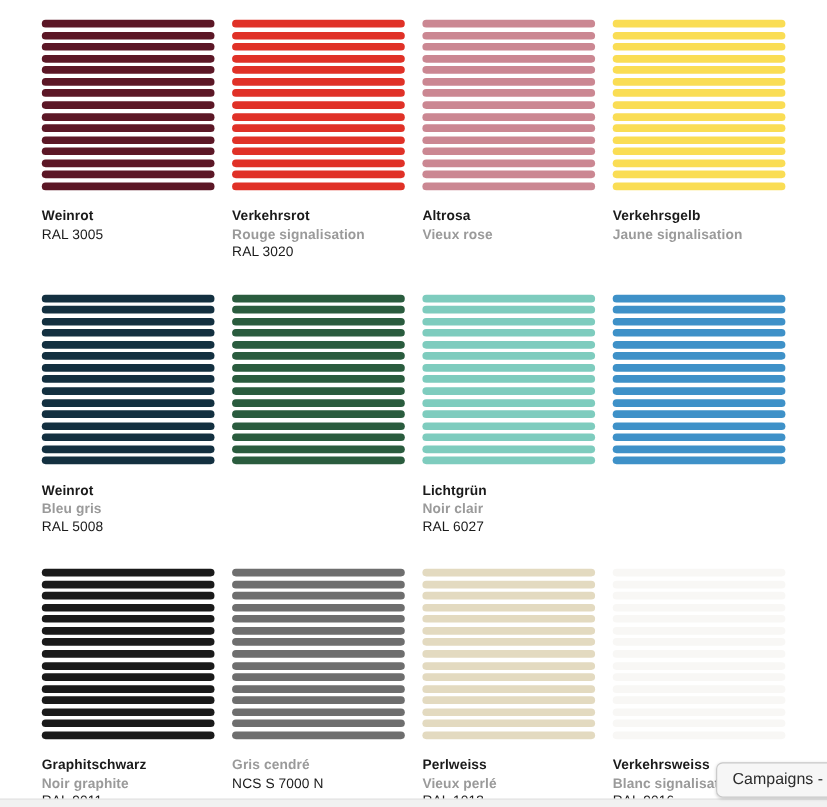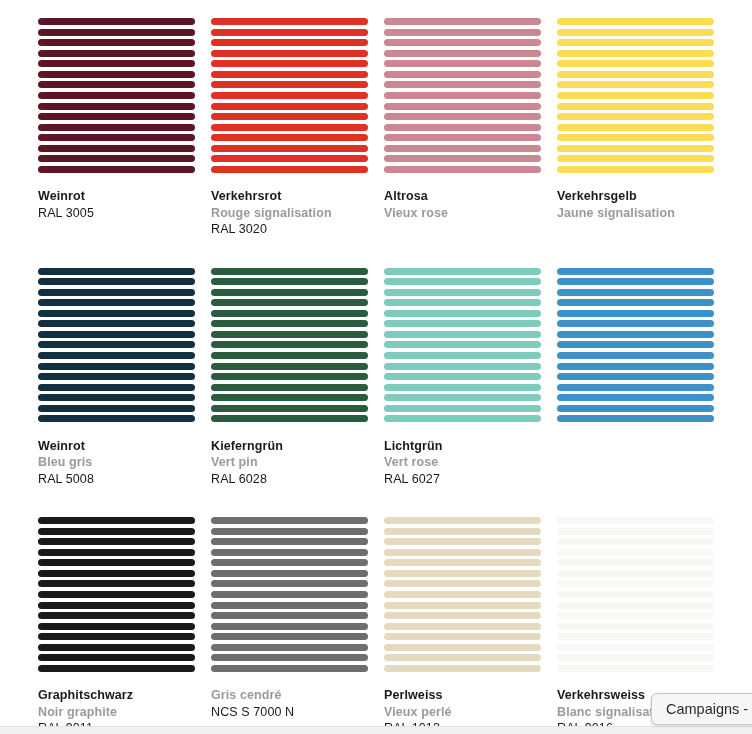--- a/index.html
+++ b/index.html
@@ -252,11 +252,6 @@
           <div class="stripe" style="background: rgb(42, 92, 62);"></div>
           <div class="stripe" style="background: rgb(42, 92, 62);"></div>
         </div>
-        <div class="swatch-labels">
-          <div class="swatch-name-de">Kieferngrün</div>
-          <div class="swatch-name-fr">Vert pin</div>
-          <div class="swatch-code">RAL 6028</div>
-        </div>
       </div>
       <div class="swatch-card">
         <div class="swatch-stripes">

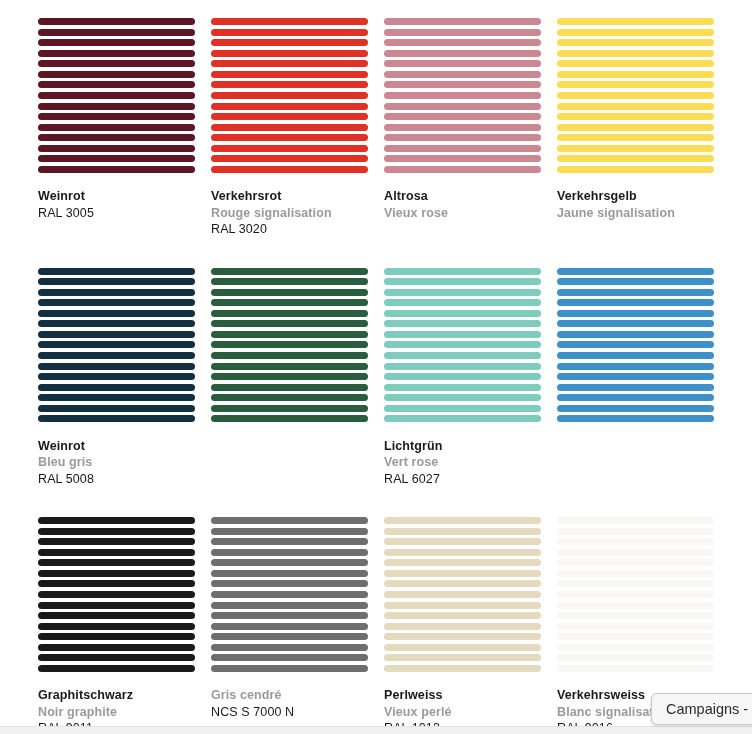--- a/index.html
+++ b/index.html
@@ -273,7 +273,7 @@
         </div>
         <div class="swatch-labels">
           <div class="swatch-name-de">Lichtgrün</div>
-          <div class="swatch-name-fr">Vert rose</div>
+          <div class="swatch-name-fr">Noir clair</div>
           <div class="swatch-code">RAL 6027</div>
         </div>
       </div>

